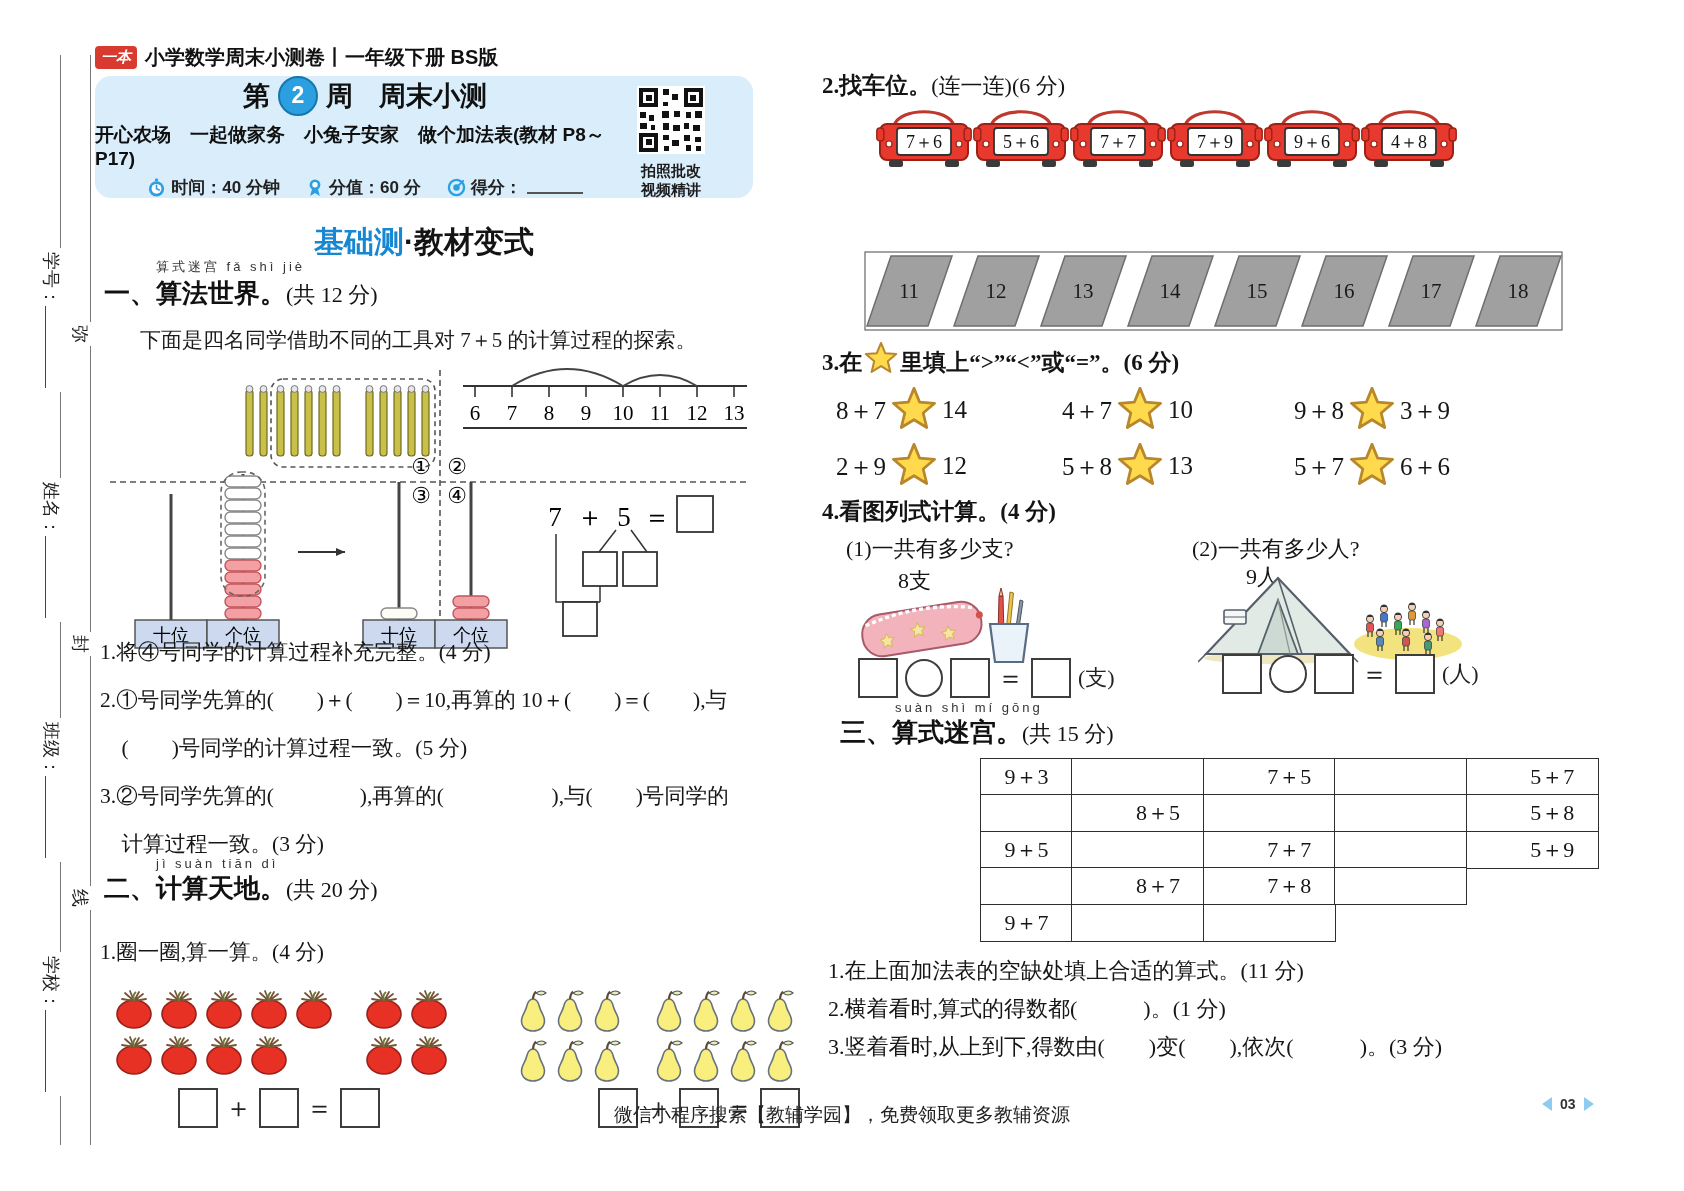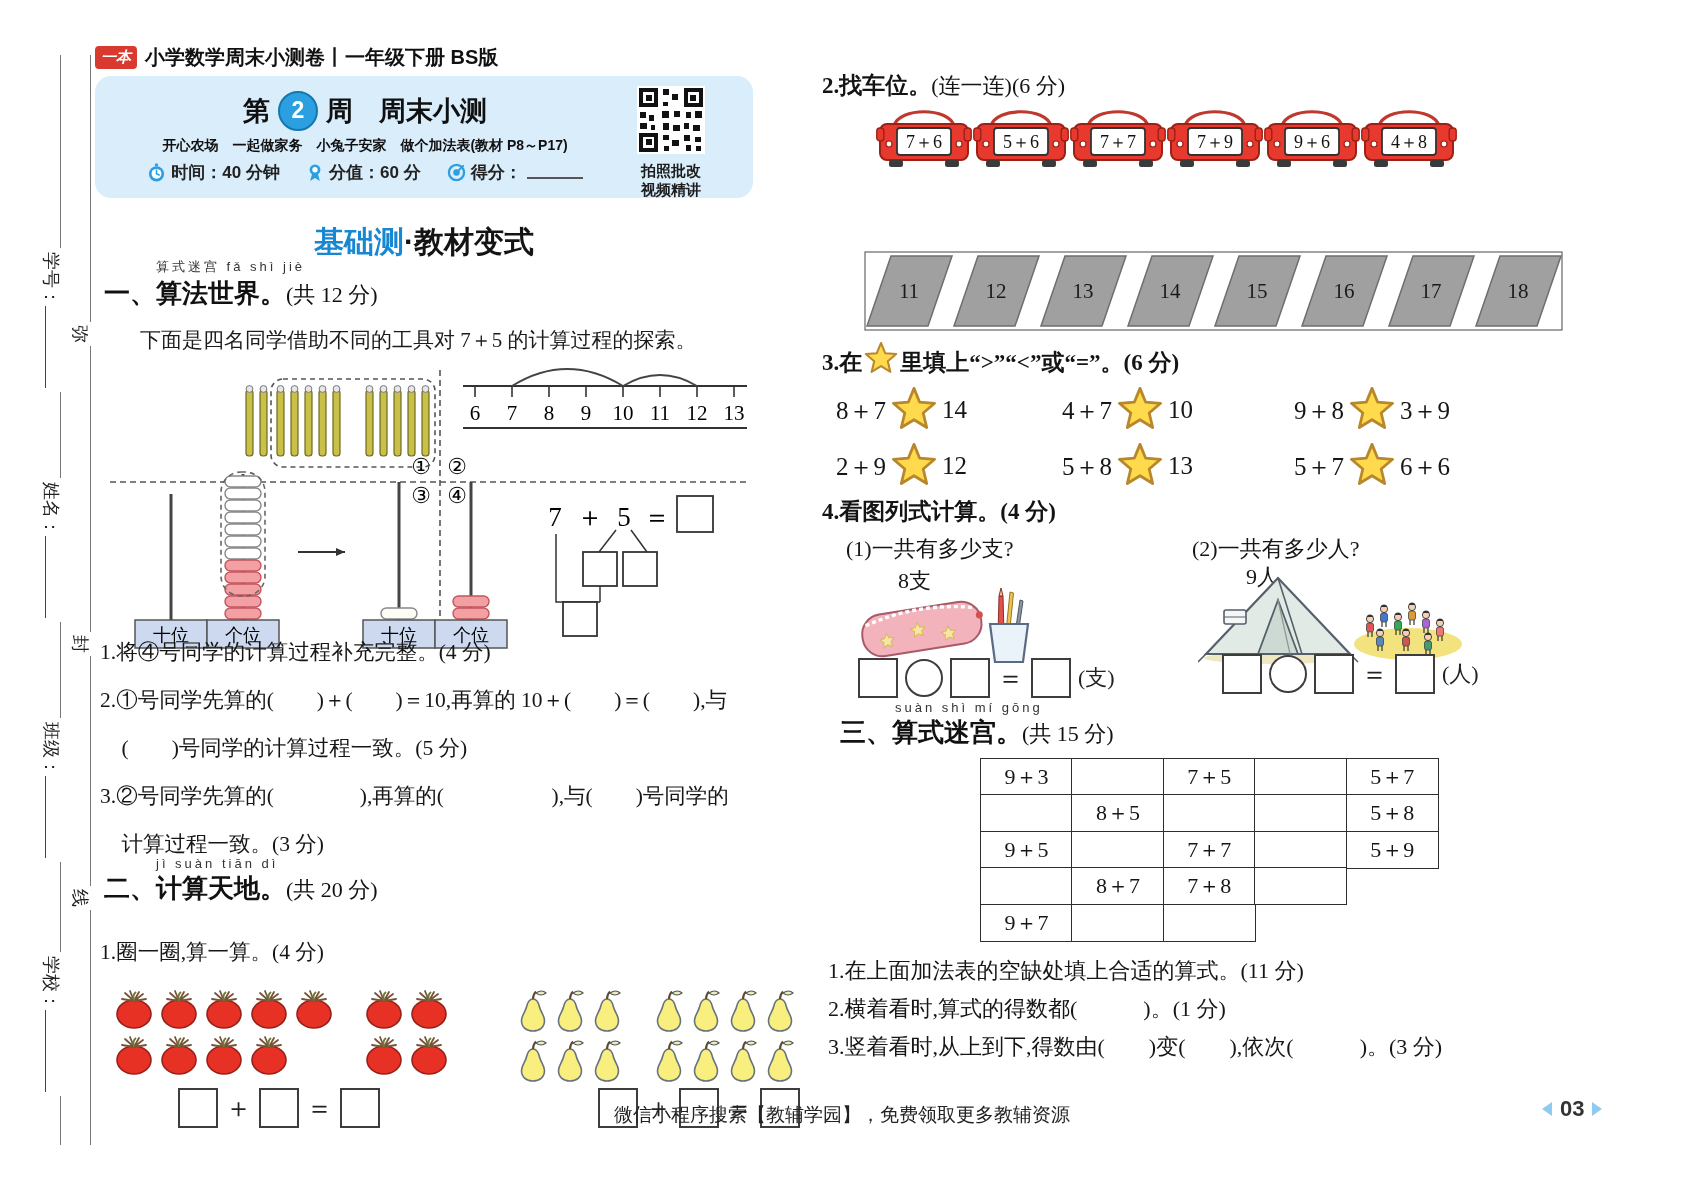--- a/index.html
+++ b/index.html
@@ -27,7 +27,7 @@
              display:flex;align-items:center;gap:8px;}
   .week-circle{display:inline-flex;align-items:center;justify-content:center;width:36px;height:36px;
                border-radius:50%;background:#2b9fe0;border:2px solid #1677ad;color:#fff;font-size:23px;}
-  .topics{font-family:"Liberation Sans",sans-serif;font-weight:bold;font-size:14px;color:#101010;}
+  .topics{font-family:"Liberation Sans",sans-serif;font-weight:bold;font-size:19px;color:#101010;}
   .info-line{display:flex;align-items:center;gap:26px;font-family:"Liberation Sans",sans-serif;
              font-size:17px;color:#222;font-weight:bold;}
   .info-item{display:flex;align-items:center;gap:5px;}

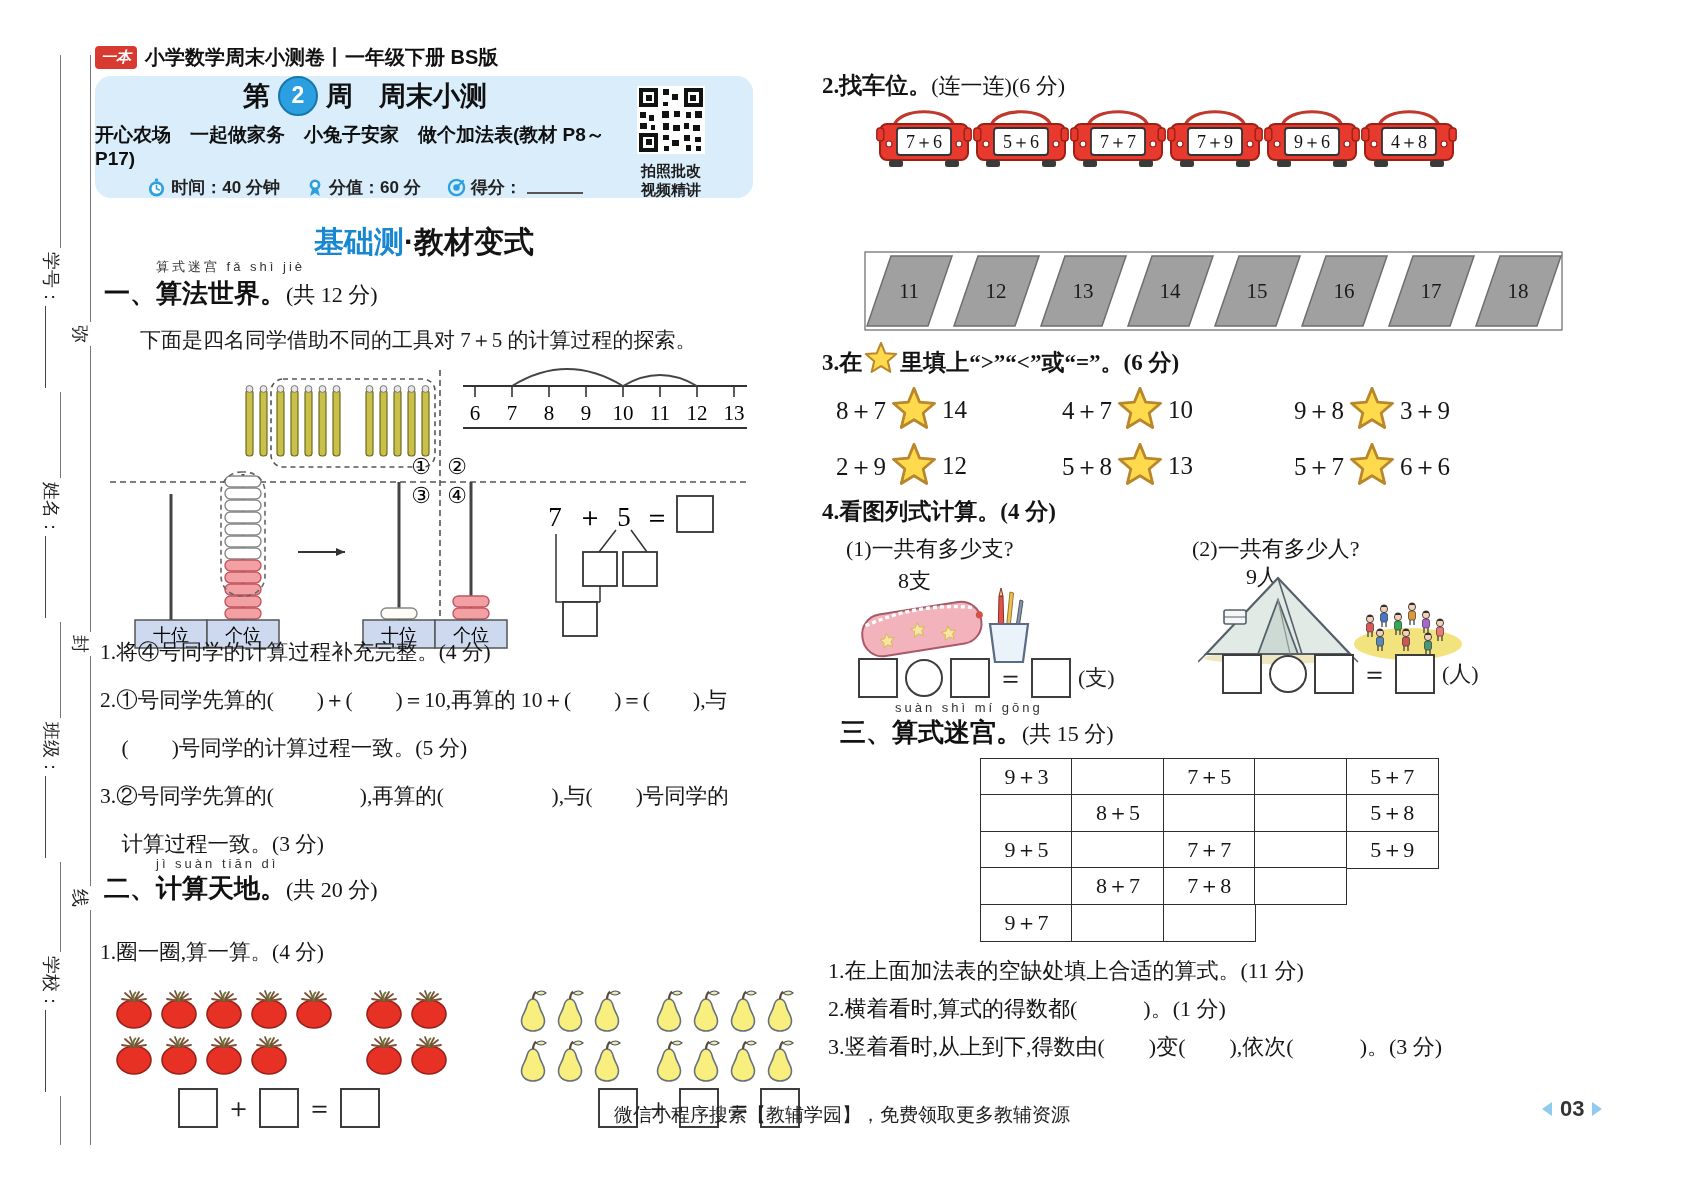--- a/index.html
+++ b/index.html
@@ -73,7 +73,7 @@
   .maze-row + .maze-row{margin-top:-1.6px;}
   .maze-cell{width:91px;height:36px;border:1.6px solid #2e2e2e;display:flex;align-items:center;
              justify-content:center;font-size:22px;color:#161616;background:#fff;}
-  .maze-cell + .maze-cell{margin-left:-1.6px;}
+  .maze-cell + .maze-cell{margin-left:-1.6px;padding-left:40px;}
 
   
   .footer-note{width:100%;text-align:center;font-size:19px;color:#222;}

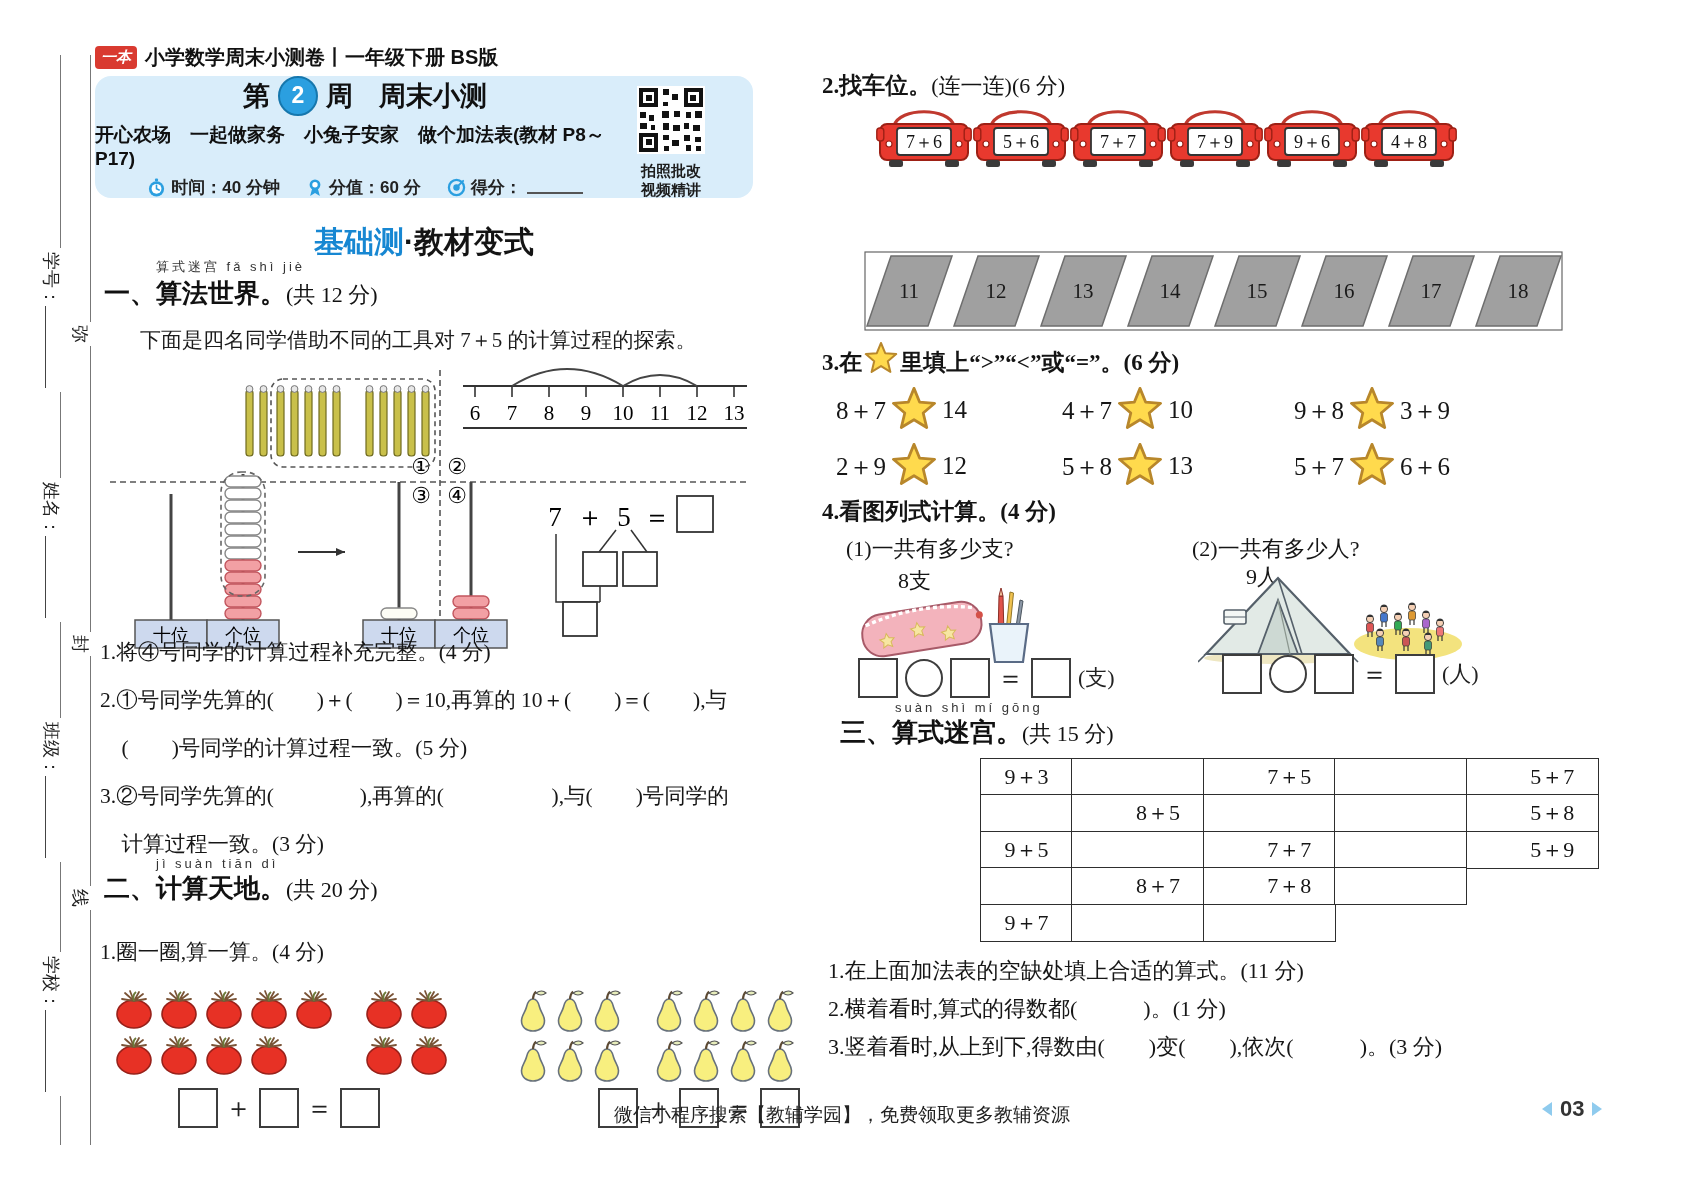--- a/index.html
+++ b/index.html
@@ -78,7 +78,7 @@
   
   .footer-note{width:100%;text-align:center;font-size:19px;color:#222;}
   .pagenav{display:flex;align-items:center;gap:8px;font-family:"Liberation Sans",sans-serif;
-           font-weight:bold;font-size:22px;color:#333;}
+           font-weight:bold;font-size:14px;color:#333;}
   .tri{width:0;height:0;border-top:7px solid transparent;border-bottom:7px solid transparent;}
   .tri.left{border-right:10px solid #8fcbee;}
   .tri.right{border-left:10px solid #8fcbee;}

